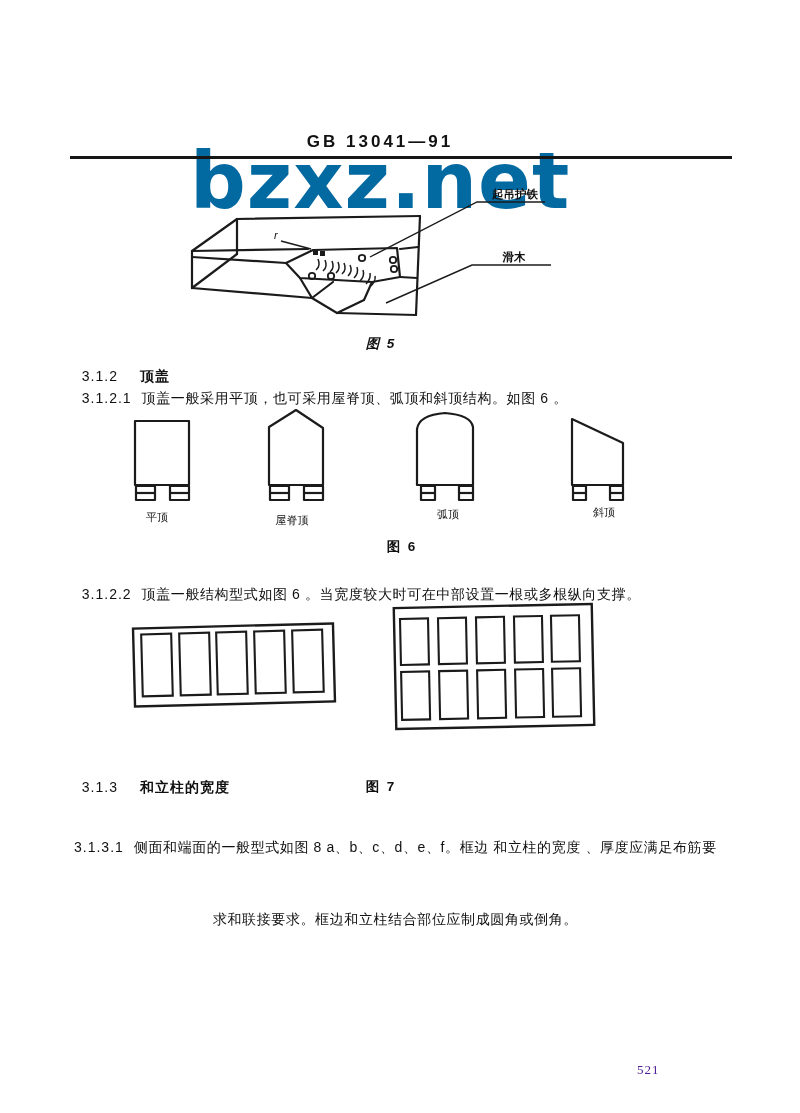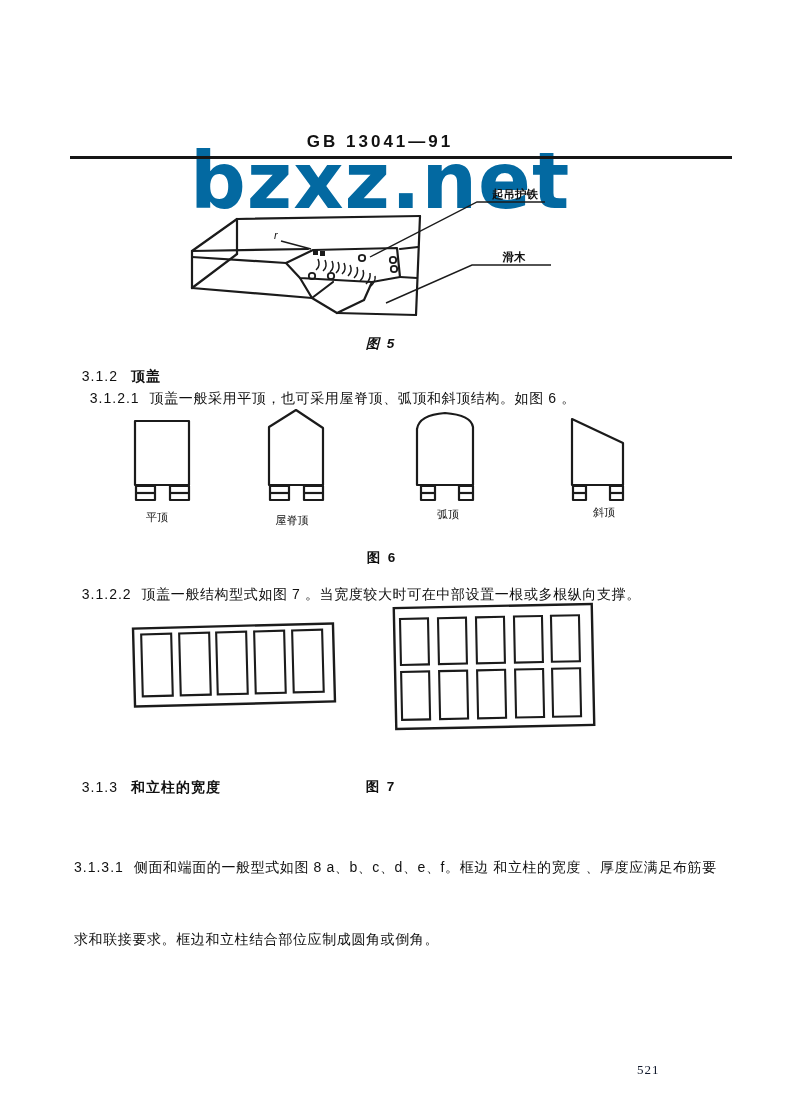--- a/index.html
+++ b/index.html
@@ -43,7 +43,7 @@
     white-space:pre;
   }
   .num{font-weight:normal;letter-spacing:1px;}
-  .heading .ttl{font-weight:bold;margin-left:13px;letter-spacing:1px;text-align:center;}
+  .heading .ttl{font-weight:bold;margin-left:22px;letter-spacing:1px;text-align:center;}
   .para .txt{margin-left:10px;letter-spacing:0.6px;}
   .twolines{line-height:24px;}
   .page-num{

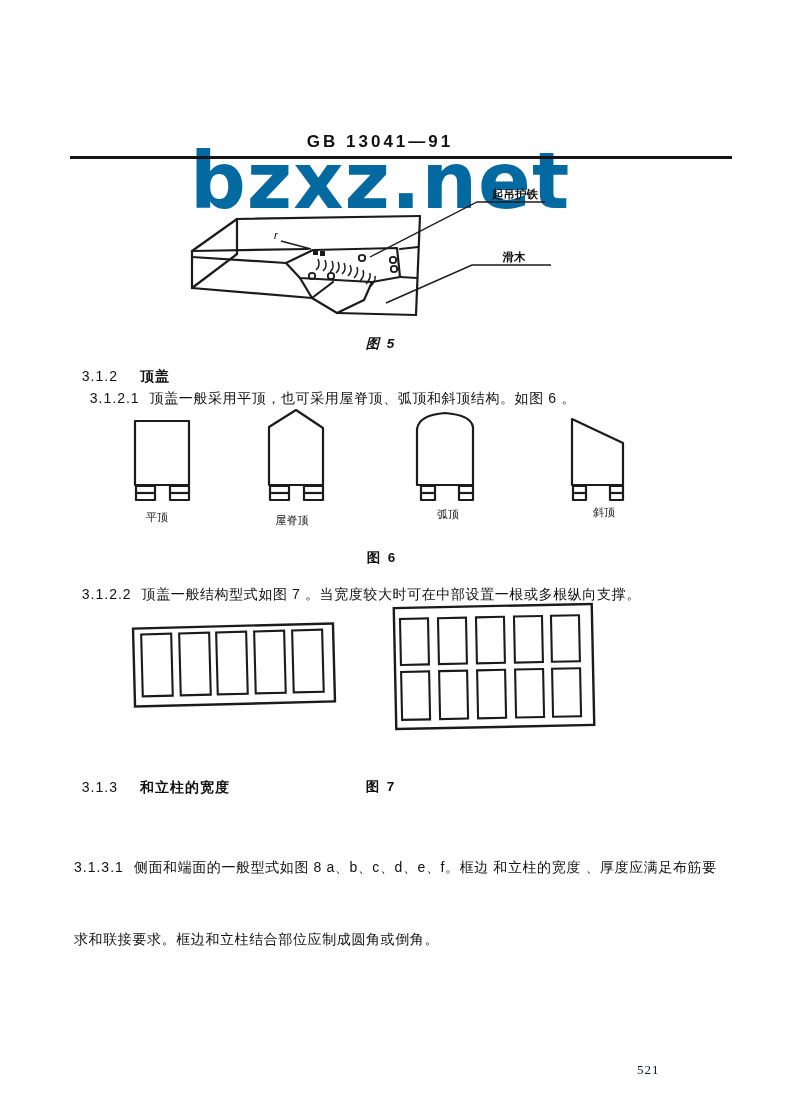--- a/index.html
+++ b/index.html
@@ -123,7 +123,7 @@
   <span class="num">3.1.2</span><span class="ttl">顶盖</span>
 </div>
 
-<div class="abs para" style="top:374px;margin-left:8px;">
+<div class="abs para" style="top:374px;">
   <span class="num">3.1.2.1</span><span class="txt">顶盖一般采用平顶，也可采用屋脊顶、弧顶和斜顶结构。如图 6 。</span>
 </div>
 

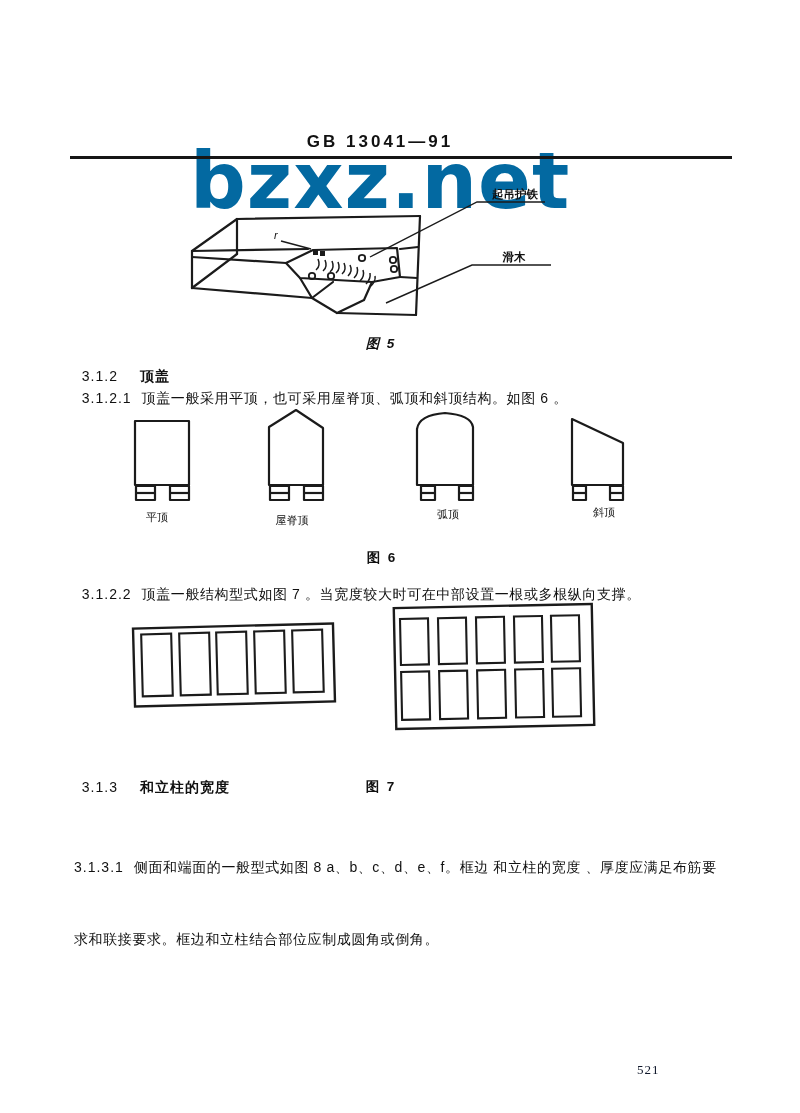--- a/index.html
+++ b/index.html
@@ -168,7 +168,7 @@
   <text x="484" y="114" font-size="11" text-anchor="middle">斜顶</text>
 </svg>
 
-<div class="abs caption" style="top:549px;width:762px;">图  6</div>
+<div class="abs caption" style="top:538px;width:762px;padding-left:20px;">图  6</div>
 
 <div class="abs para" style="top:570px;">
   <span class="num">3.1.2.2</span><span class="txt">顶盖一般结构型式如图 7 。当宽度较大时可在中部设置一根或多根纵向支撑。</span>

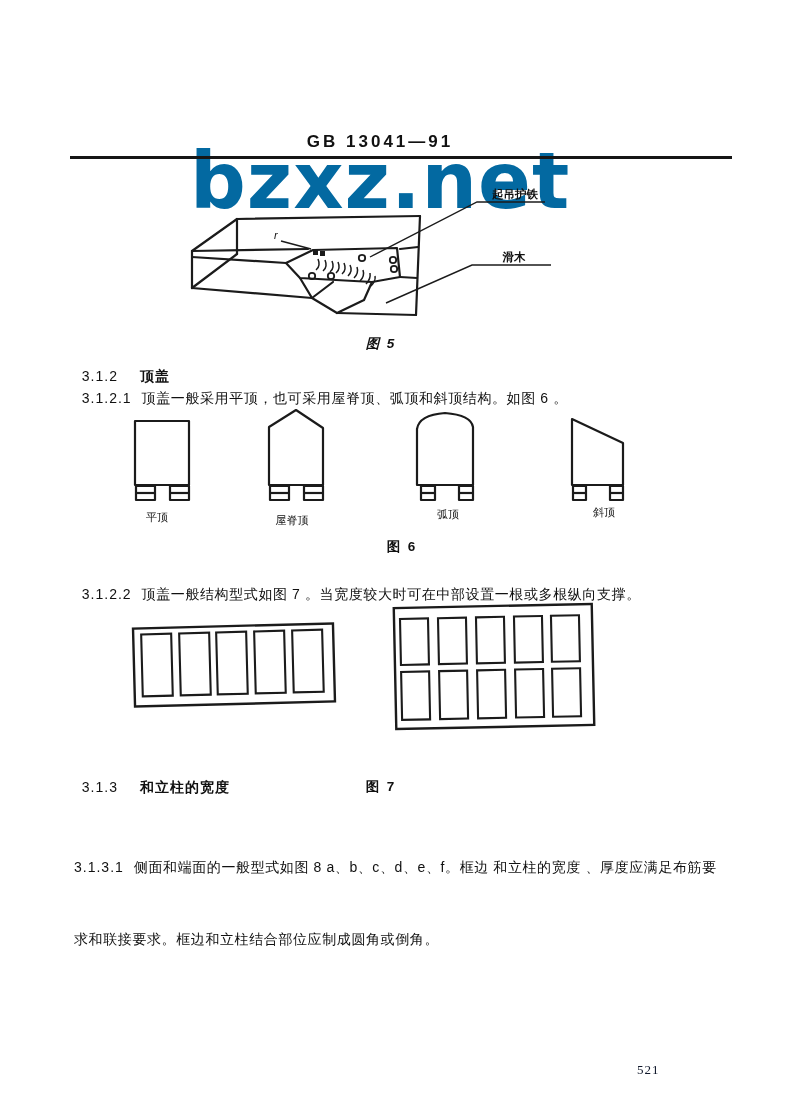--- a/index.html
+++ b/index.html
@@ -171,7 +171,7 @@
 <div class="abs caption" style="top:538px;width:762px;padding-left:20px;">图  6</div>
 
 <div class="abs para" style="top:570px;">
-  <span class="num">3.1.2.2</span><span class="txt">顶盖一般结构型式如图 7 。当宽度较大时可在中部设置一根或多根纵向支撑。</span>
+  <span class="num">3.1.2.2</span><span class="txt">顶盖一般结构型式如图 6 。当宽度较大时可在中部设置一根或多根纵向支撑。</span>
 </div>
 
 <svg class="abs" style="left:125px;top:597px;" width="480" height="142" viewBox="0 0 480 142">

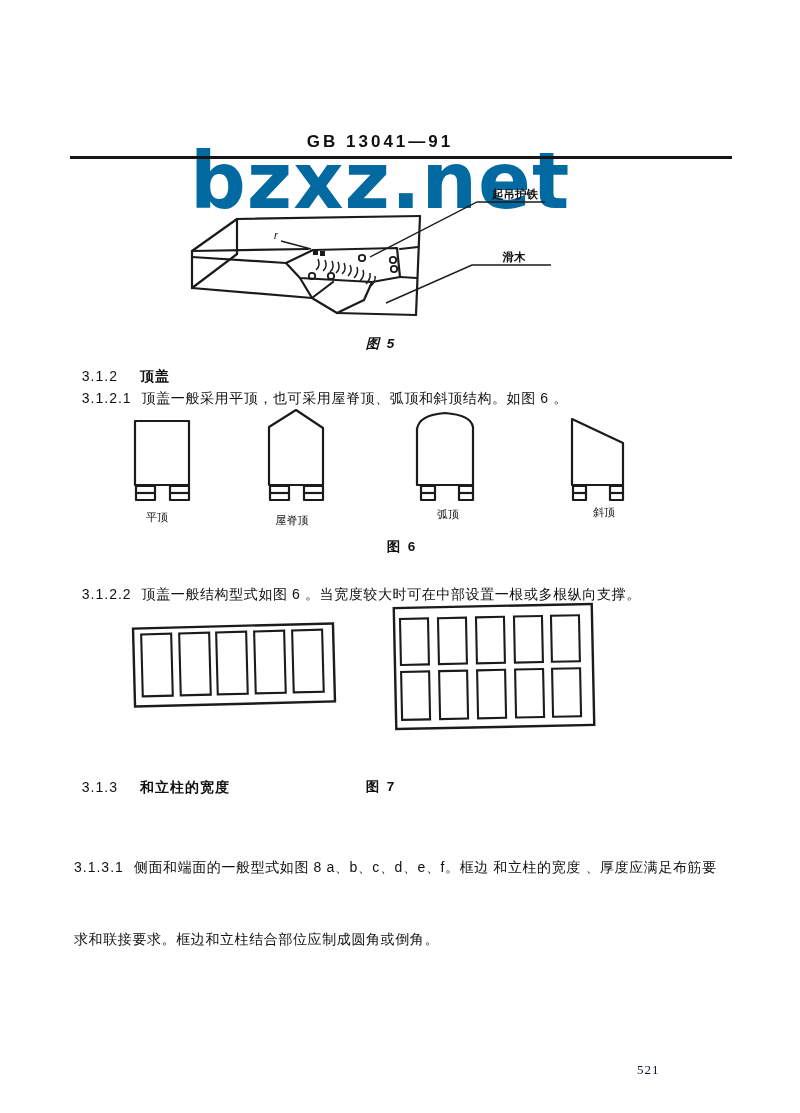--- a/index.html
+++ b/index.html
@@ -206,7 +206,7 @@
   <span class="num">3.1.3</span><span class="ttl">和立柱的宽度</span>
 </div>
 
-<div class="abs para twolines" style="top:807px;">
+<div class="abs para twolines" style="top:787px;text-align:center;">
   <div><span class="num">3.1.3.1</span><span class="txt">侧面和端面的一般型式如图 8 a、b、c、d、e、f。框边 和立柱的宽度 、厚度应满足布筋要</span></div>
   <div><span style="letter-spacing:0.6px;margin-top:16px;">求和联接要求。框边和立柱结合部位应制成圆角或倒角。</span></div>
 </div>

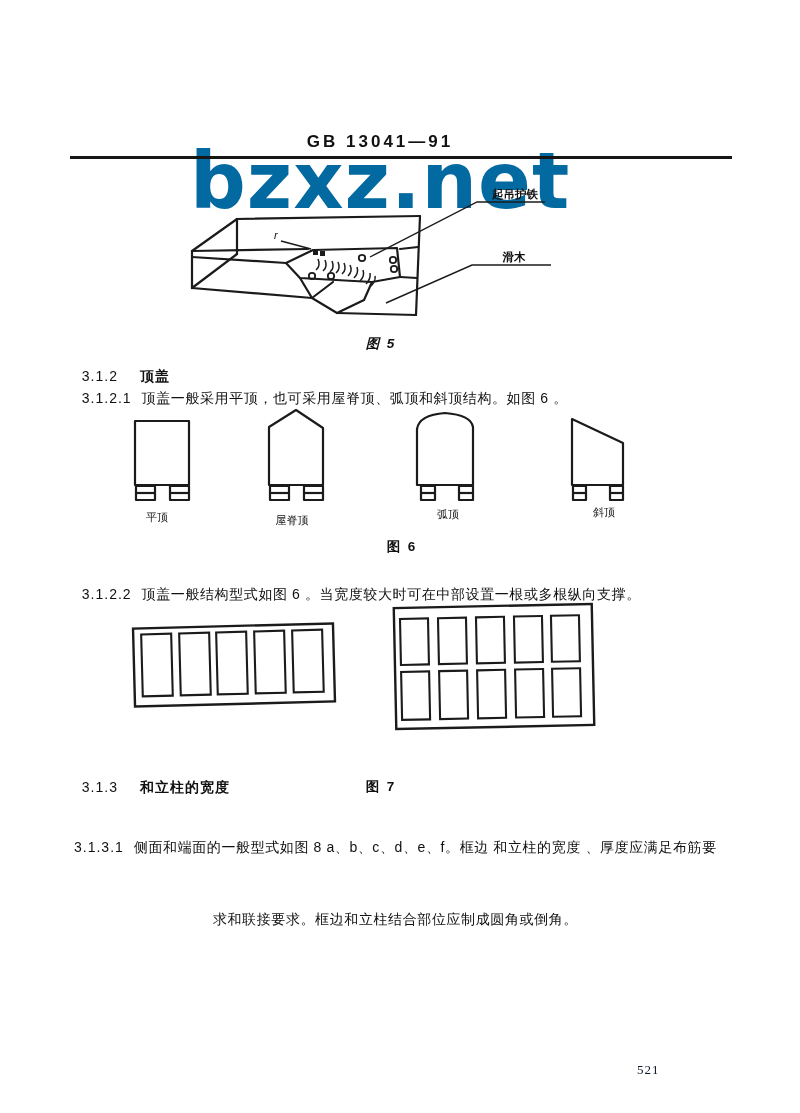--- a/index.html
+++ b/index.html
@@ -49,7 +49,7 @@
   .page-num{
     left:637px;top:1062px;
     font-family:"Liberation Serif",serif;
-    font-size:13px;color:#0f172a;letter-spacing:1px;z-index:2;
+    font-size:13px;color:#4c1d95;letter-spacing:1px;z-index:2;
   }
 </style>
 </head>

